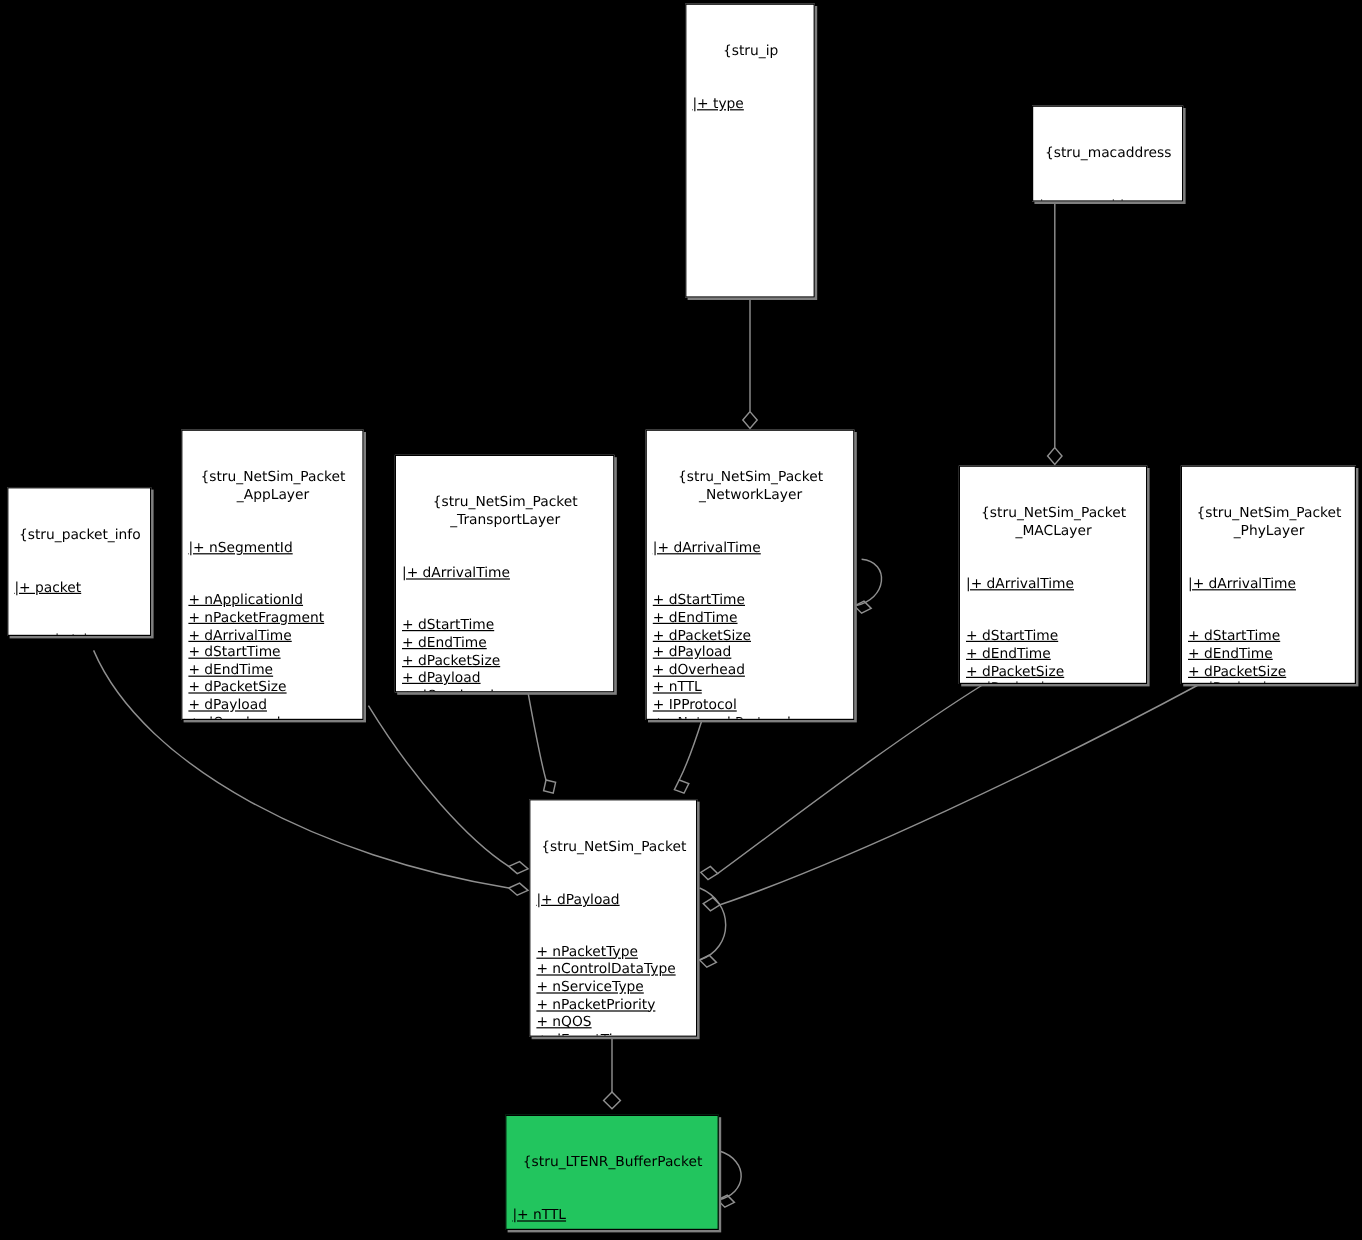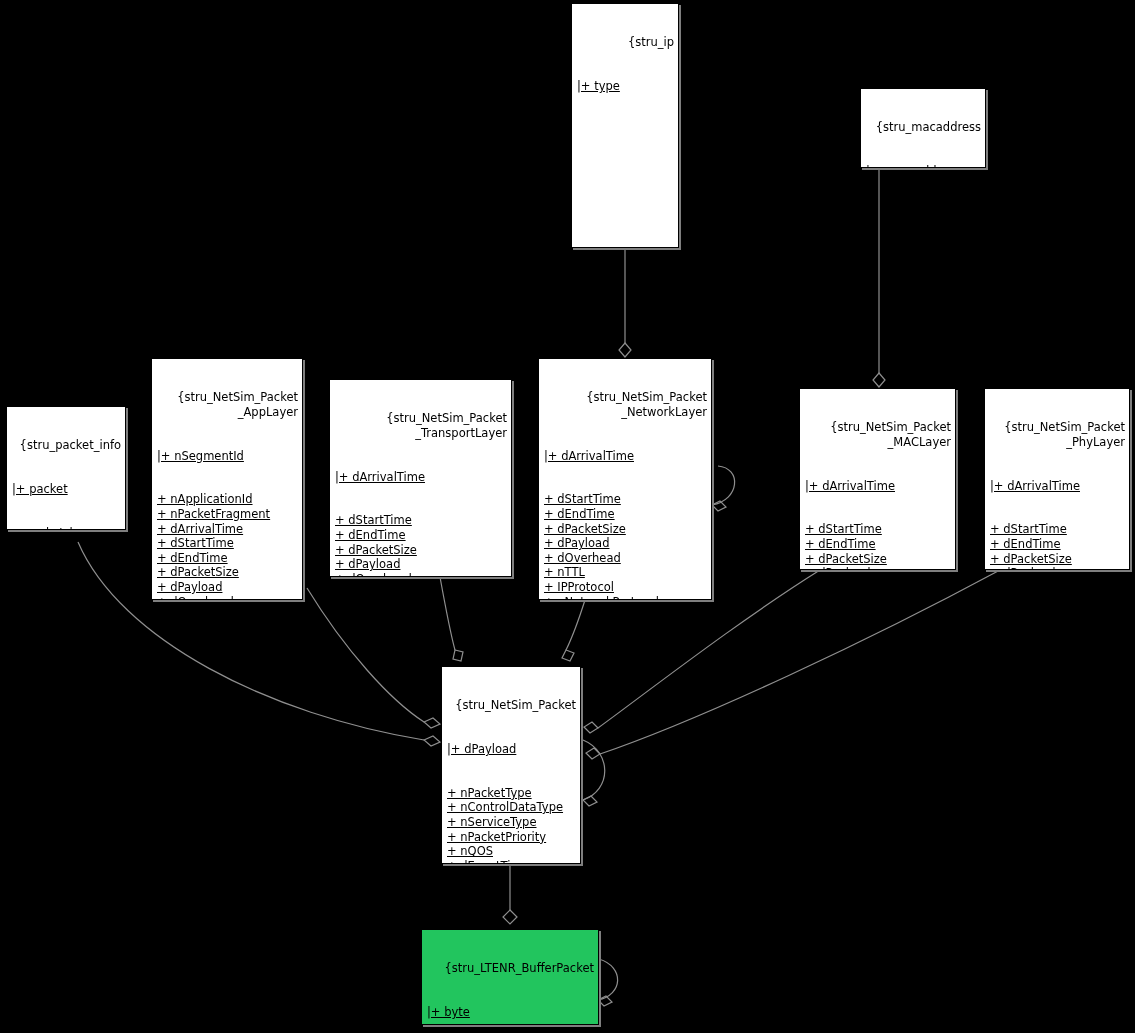--- a/index.html
+++ b/index.html
@@ -40,7 +40,7 @@
     background: #22c55e;
   }
   .node .title {
-    text-align: right;
+    text-align: center;
     white-space: pre-line;
   }
   .node .members {

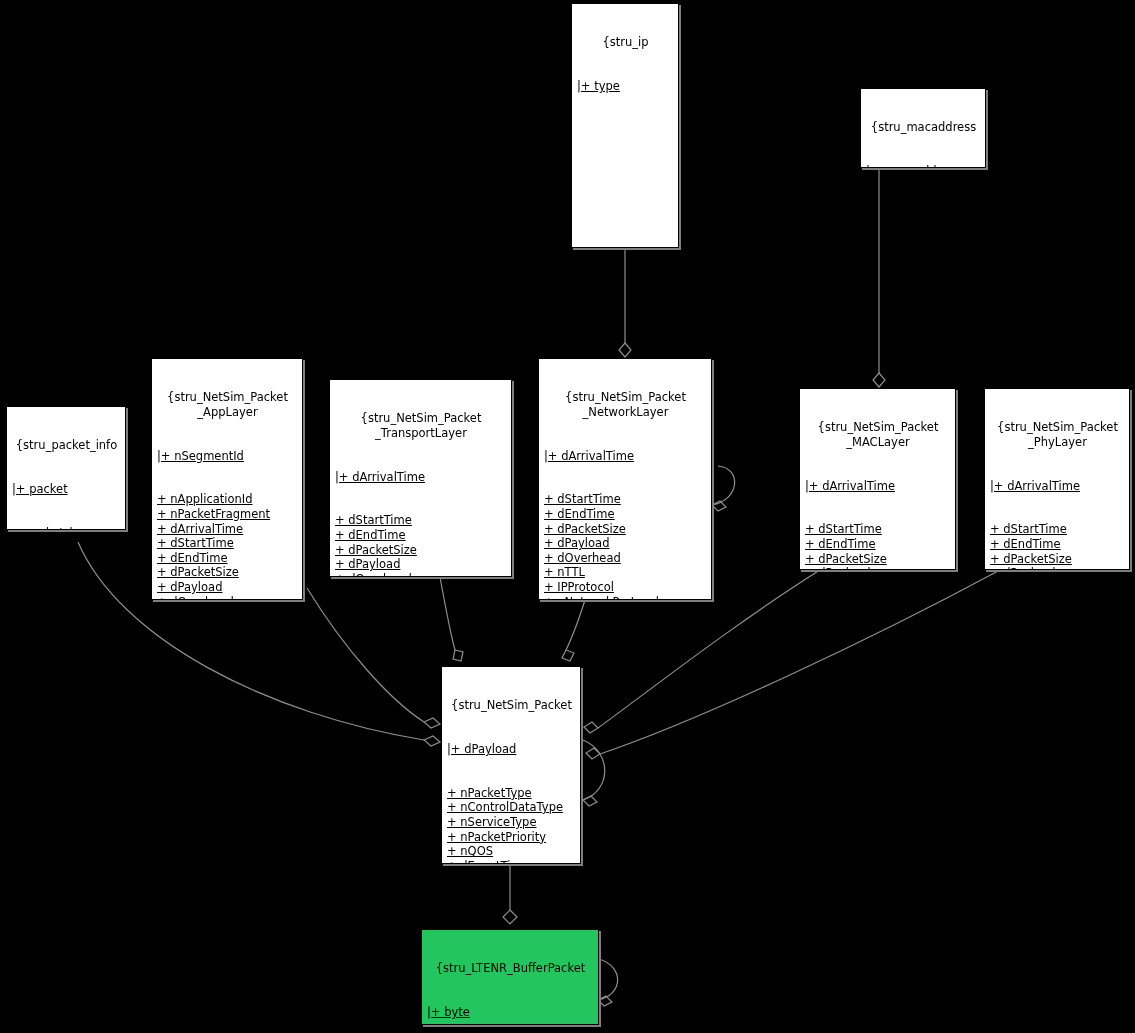--- a/index.html
+++ b/index.html
@@ -221,7 +221,7 @@
 
   <div class="node selected" style="left:421px; top:929px; width:178px; height:96px;">
     <div class="title">{stru_LTENR_BufferPacket</div>
-    <div class="members">|+ byte</div>
+    <div class="members">|+ nTTL</div>
     
     
   </div>

